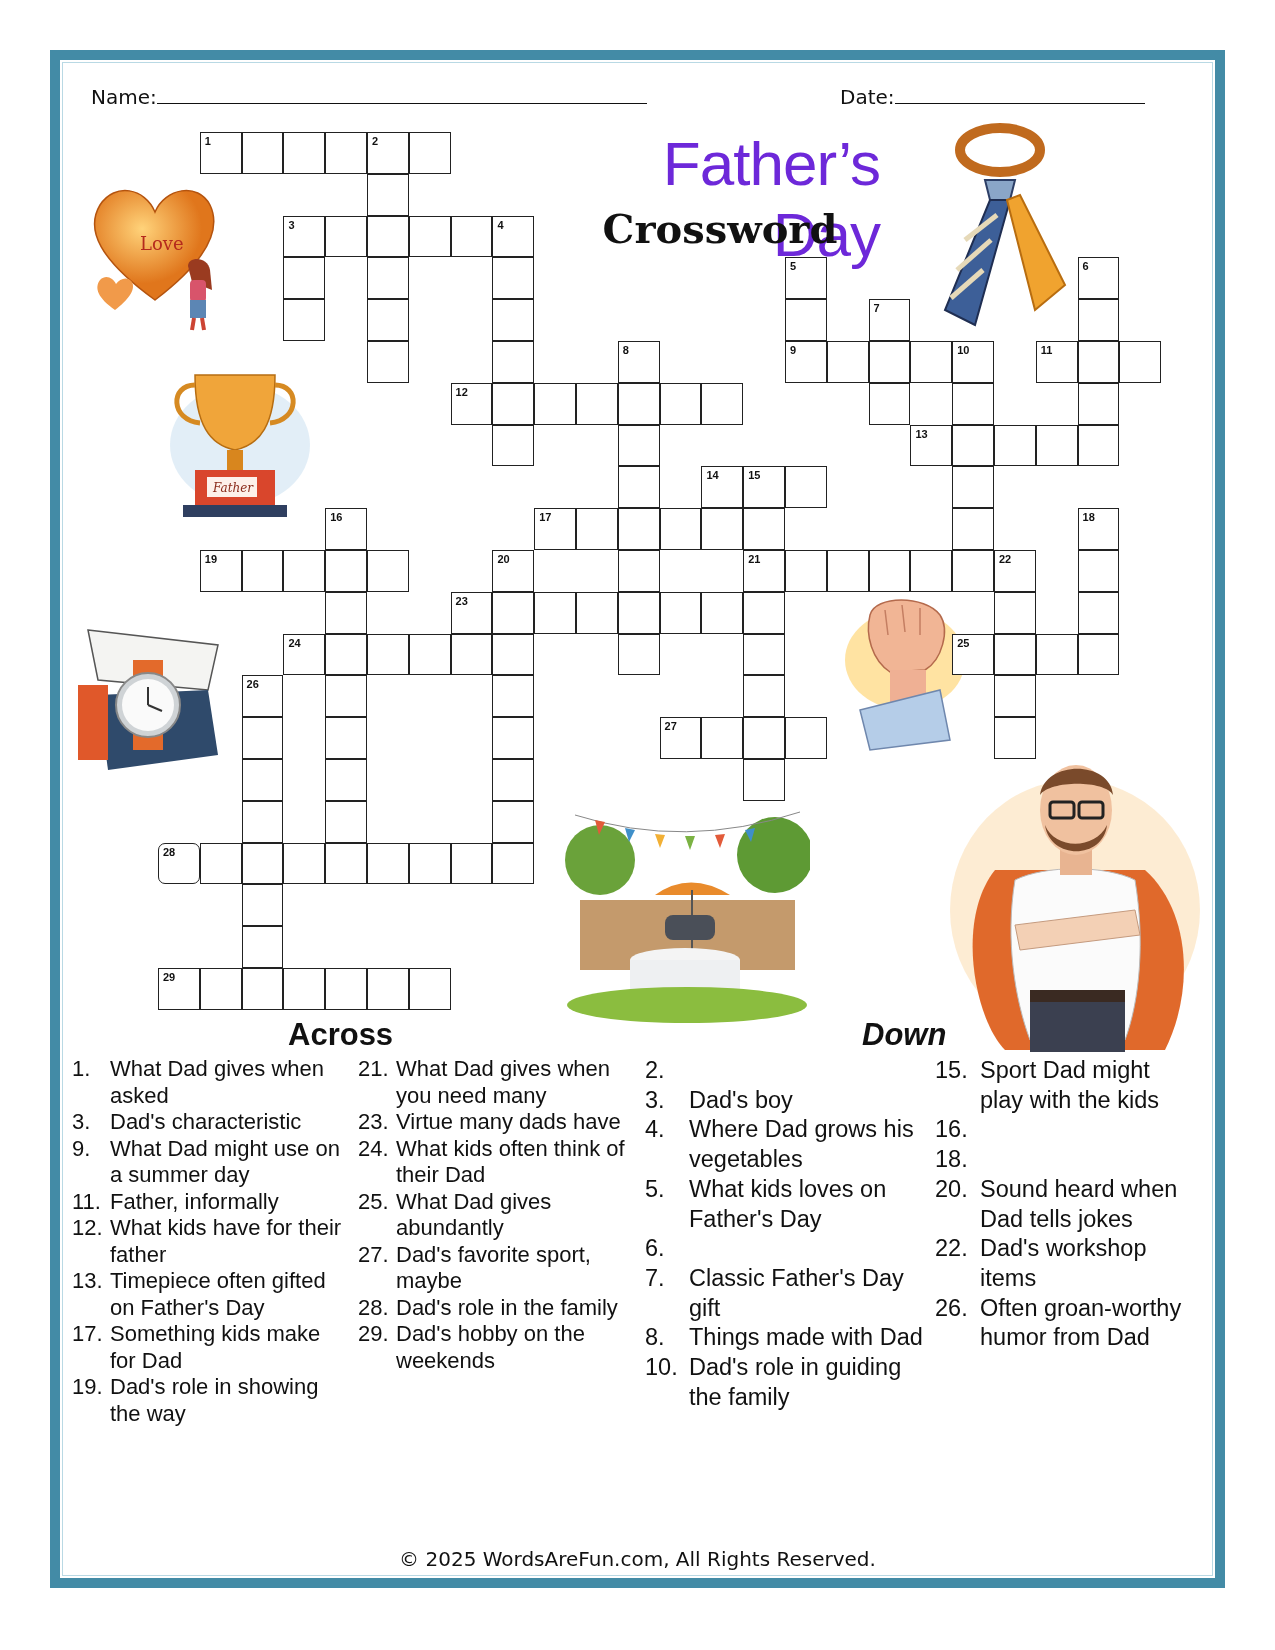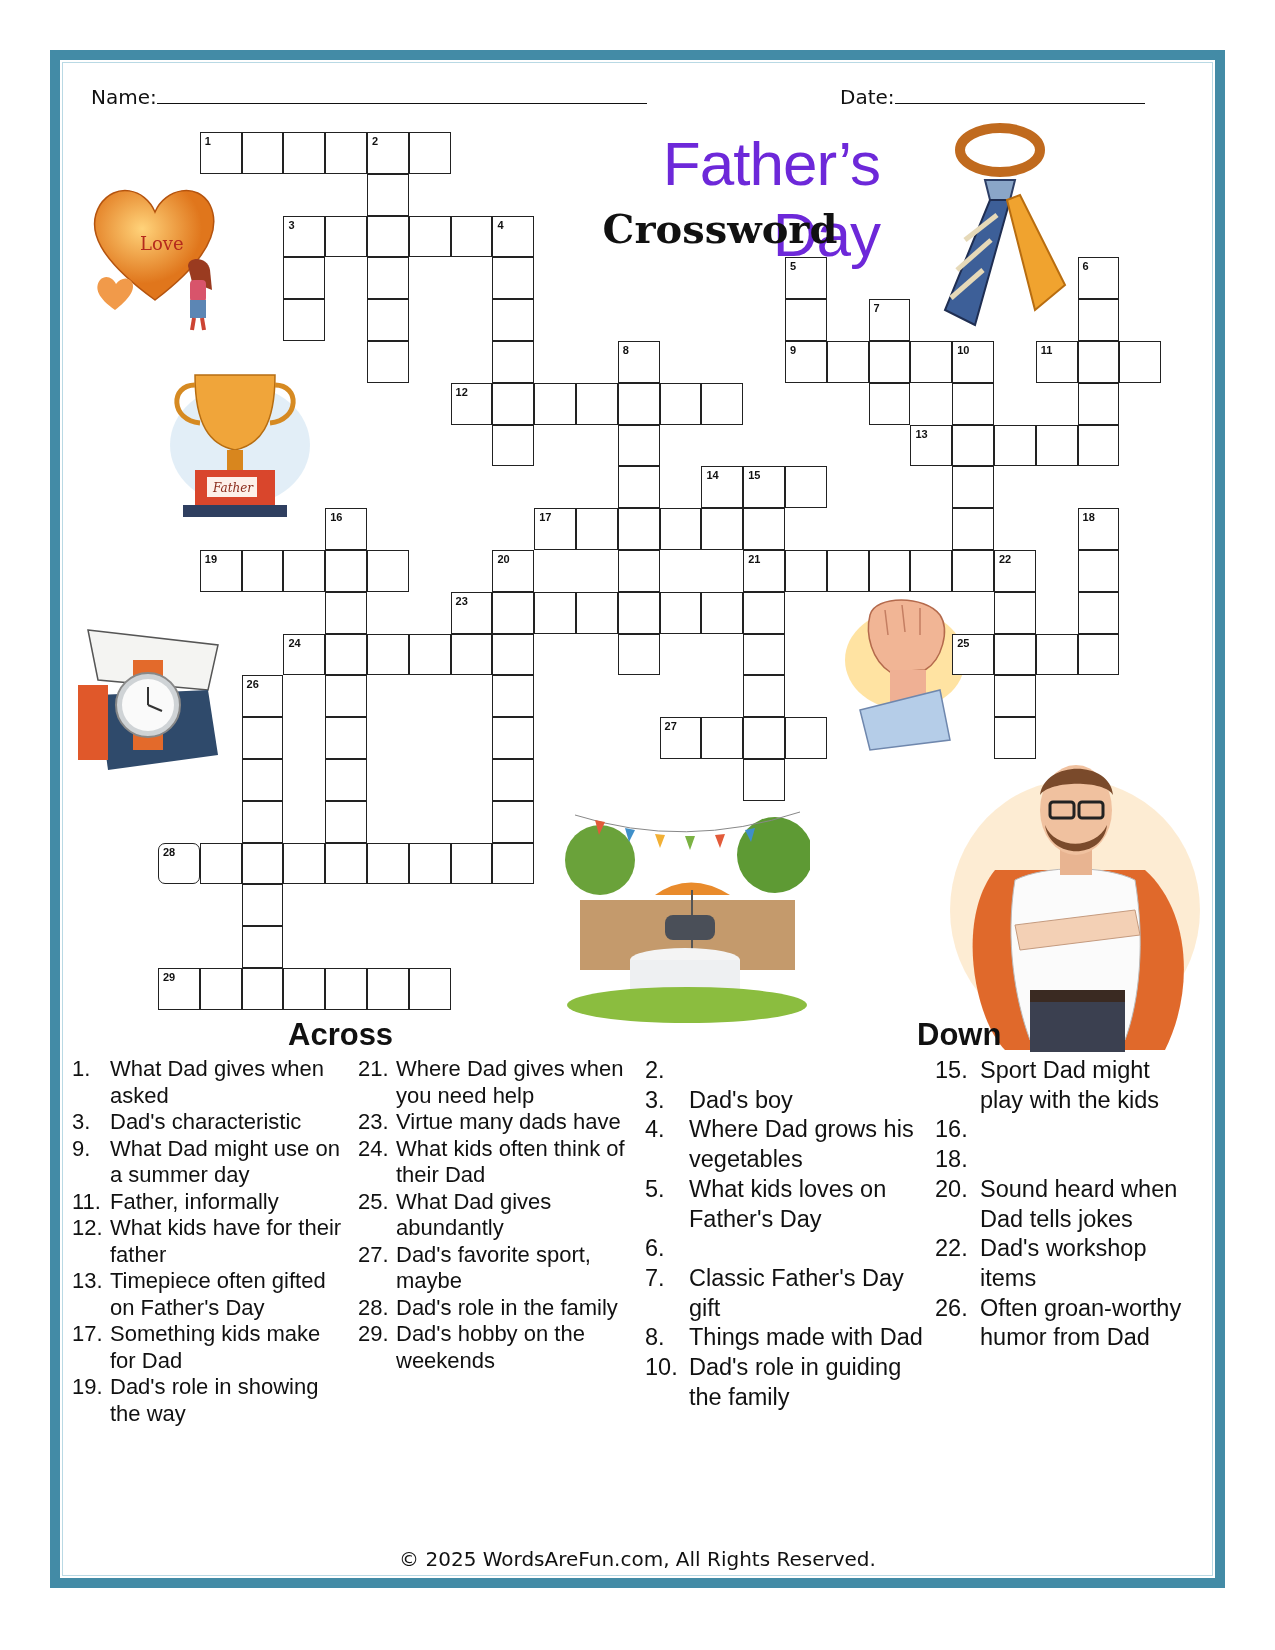--- a/index.html
+++ b/index.html
@@ -348,7 +348,7 @@
   </div>
 
 <div class="section-title" style="left:288px;top:1017px;">Across</div>
-<div class="section-title" style="left:917px;top:1017px;">Down</div>
+<div class="section-title" style="left:862px;top:1017px;font-style:italic;">Down</div>
 
 <div id="across-col1" class="clues" style="left:72px;top:1056px;width:270px;">
     <div class="clue">

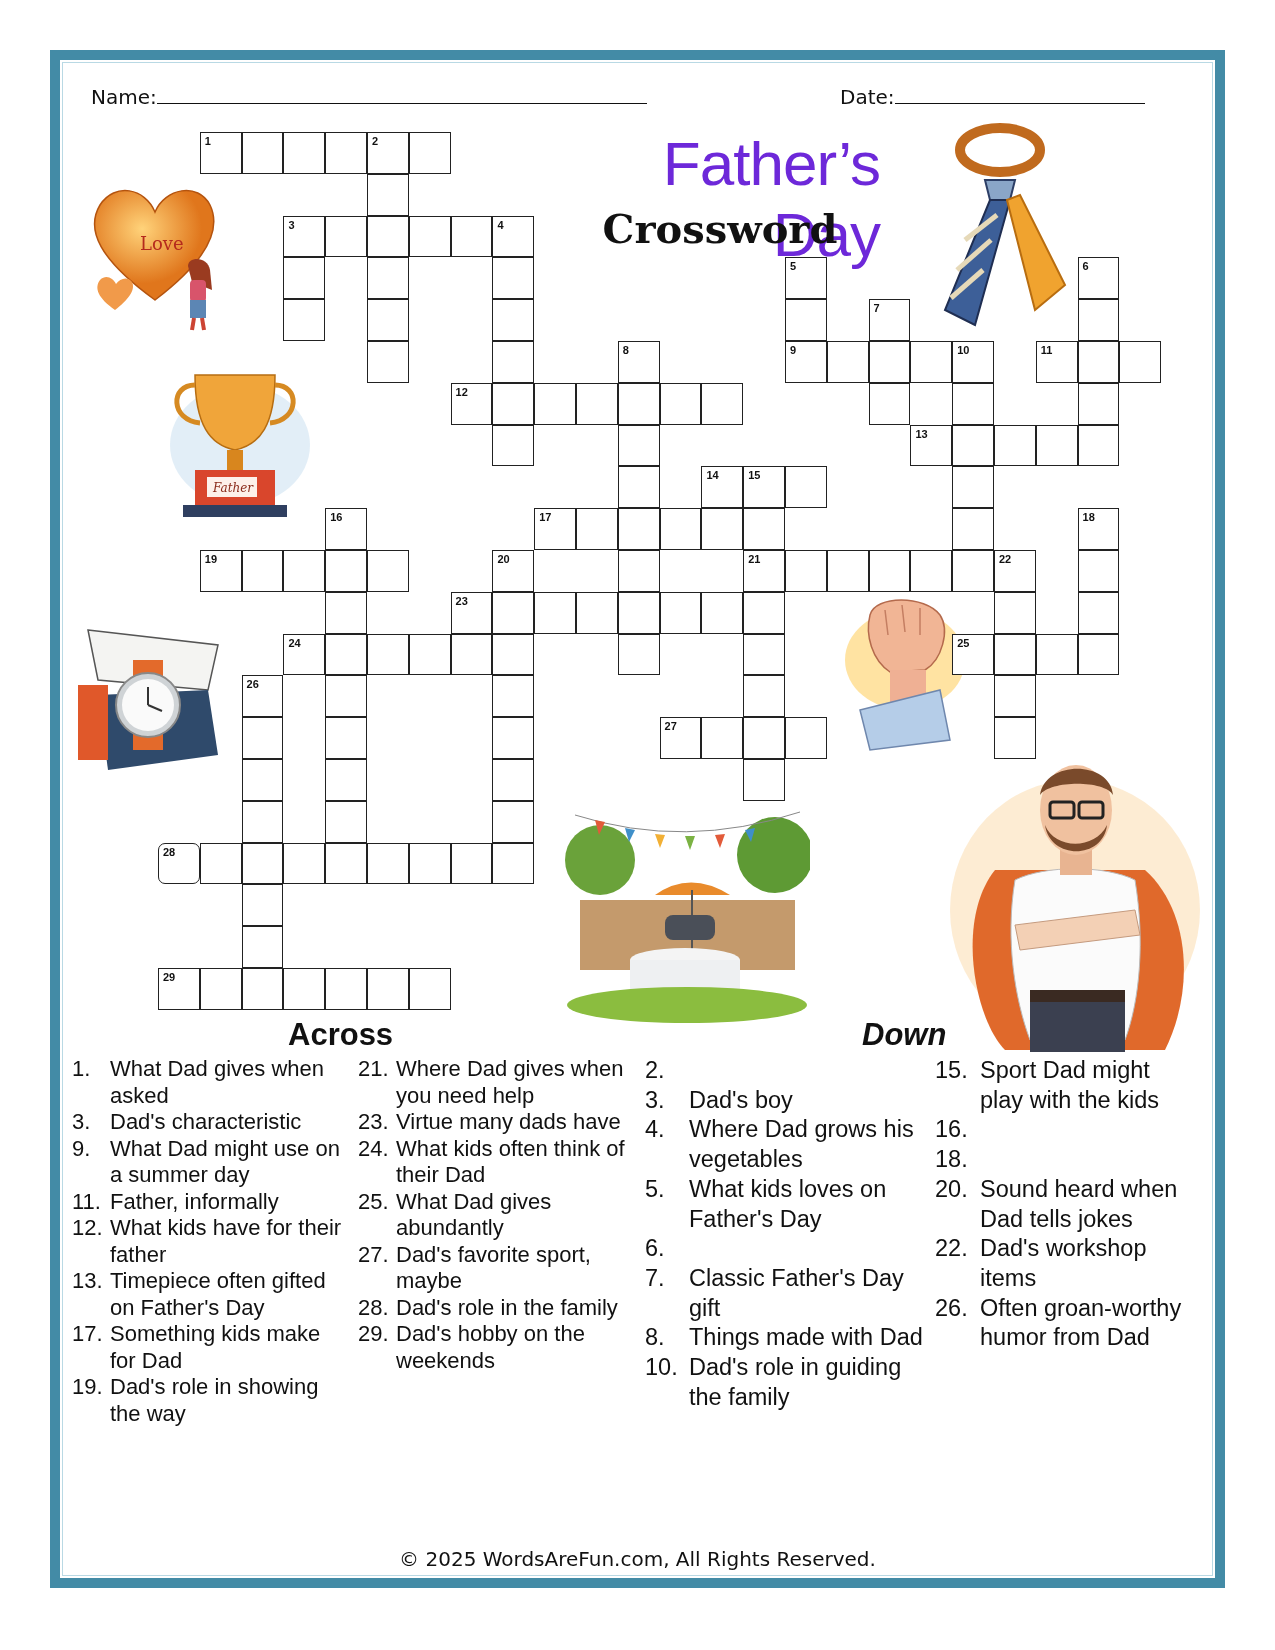--- a/index.html
+++ b/index.html
@@ -387,7 +387,7 @@
 <div id="across-col2" class="clues" style="left:358px;top:1056px;width:270px;">
     <div class="clue">
       <span class="n" style="width:38px">21.</span>
-      <span class="t">Where Dad gives when you need help</span>
+      <span class="t">What Dad gives when you need many</span>
     </div>
     <div class="clue">
       <span class="n" style="width:38px">23.</span>

